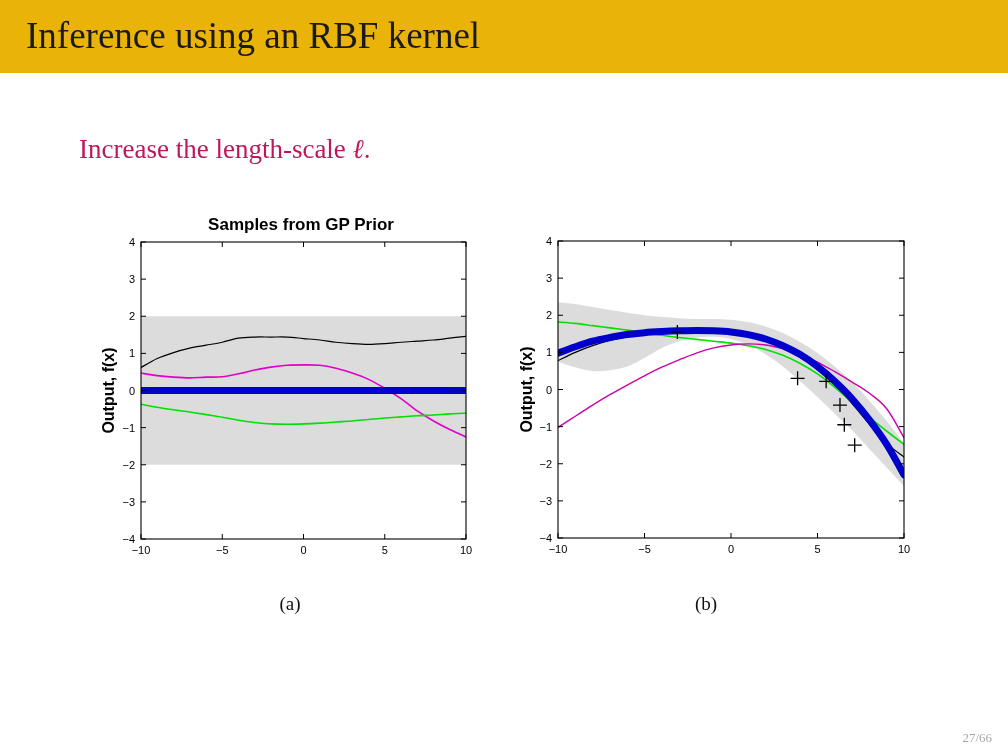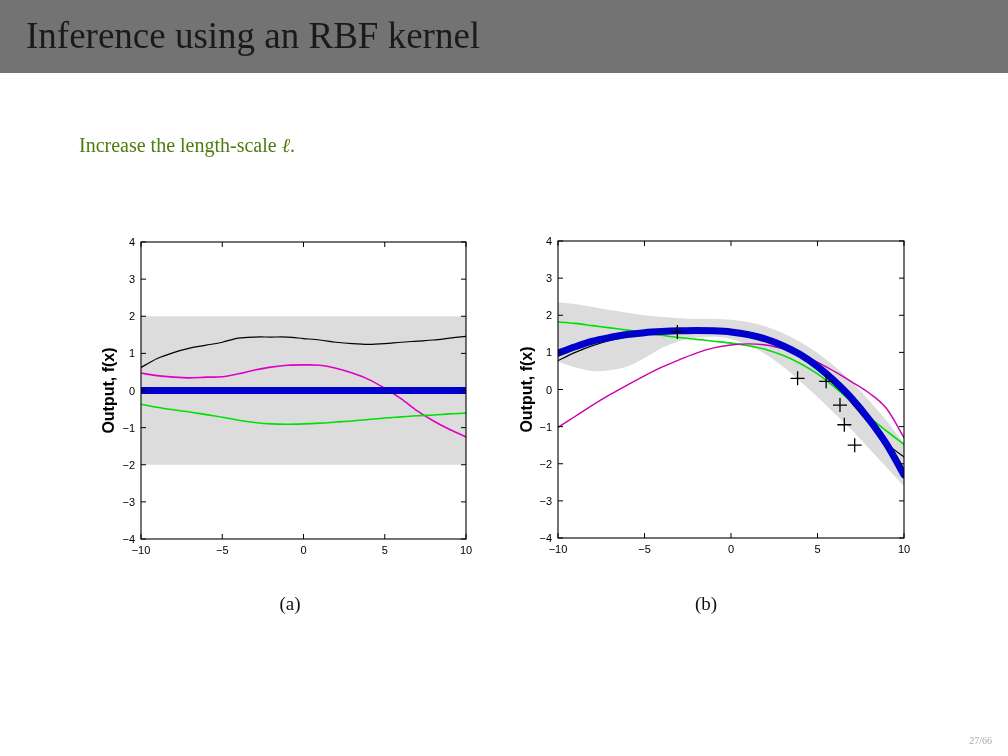--- a/index.html
+++ b/index.html
@@ -22,7 +22,7 @@
     top: 0;
     width: 1008px;
     height: 73px;
-    background: #737373;
+    background: #eab308;
   }
   #slide-title {
     position: absolute;

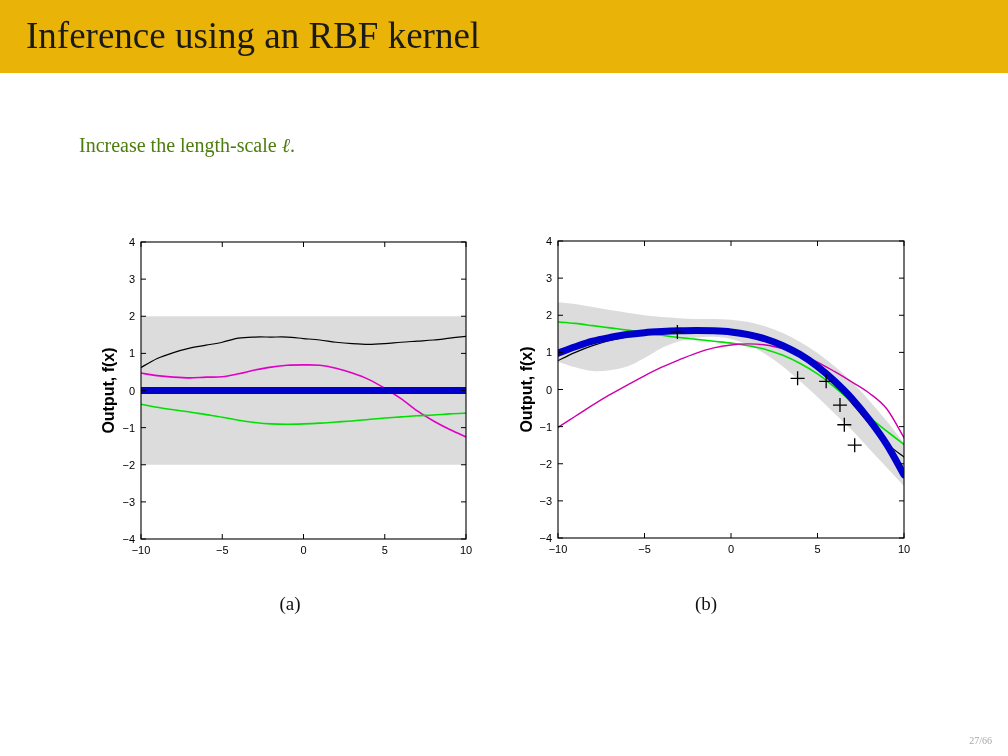--- a/index.html
+++ b/index.html
@@ -41,8 +41,8 @@
     left: 79px;
     top: 134px;
     font-family: "Liberation Serif", serif;
-    font-size: 20px;
-    color: #4d7c0f;
+    font-size: 27px;
+    color: #be185d;
     white-space: nowrap;
   }
   .ell {

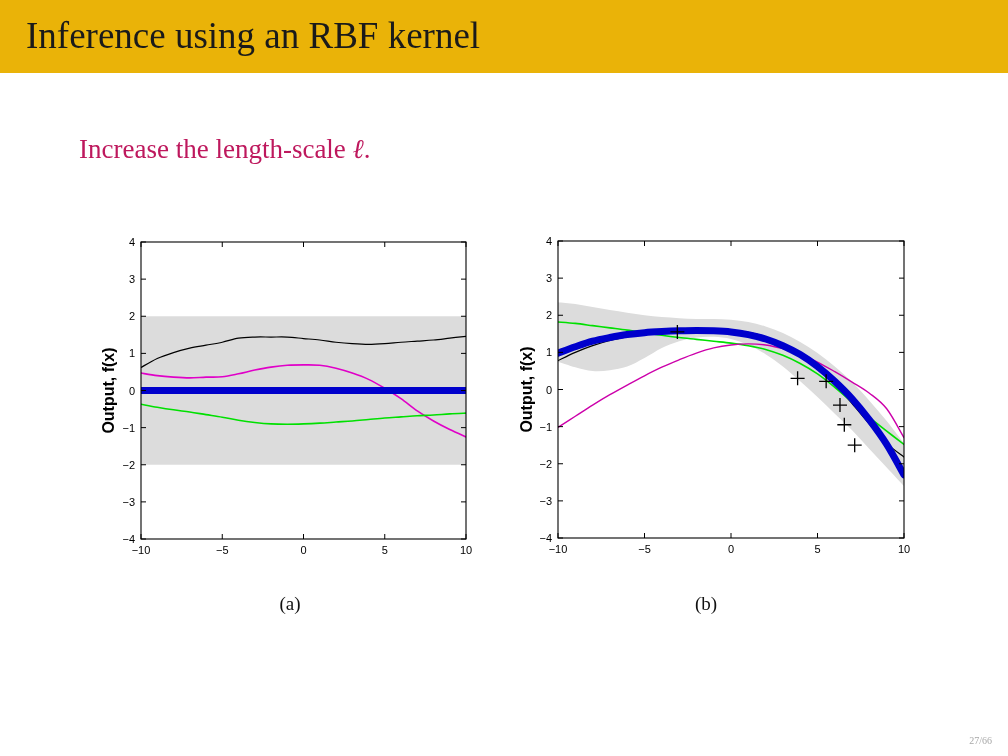--- a/index.html
+++ b/index.html
@@ -109,6 +109,7 @@
 <div id="body-line"><span>Increase the length-scale </span><span class="ell">ℓ</span><span>.</span></div>
 
 <div class="figure" id="figure-prior">
+  <div class="plot-title">Samples from GP Prior</div>
   <svg class="plot-svg" id="svg-prior" width="410" height="360">
       <path d="M 45.00 111.25 C 47.71 111.25, 55.83 111.25, 61.25 111.25 C 66.67 111.25, 72.08 111.25, 77.50 111.25 C 82.92 111.25, 88.33 111.25, 93.75 111.25 C 99.17 111.25, 104.58 111.25, 110.00 111.25 C 115.42 111.25, 120.83 111.25, 126.25 111.25 C 131.67 111.25, 137.08 111.25, 142.50 111.25 C 147.92 111.25, 153.33 111.25, 158.75 111.25 C 164.17 111.25, 169.58 111.25, 175.00 111.25 C 180.42 111.25, 185.83 111.25, 191.25 111.25 C 196.67 111.25, 202.08 111.25, 207.50 111.25 C 212.92 111.25, 218.33 111.25, 223.75 111.25 C 229.17 111.25, 234.58 111.25, 240.00 111.25 C 245.42 111.25, 250.83 111.25, 256.25 111.25 C 261.67 111.25, 267.08 111.25, 272.50 111.25 C 277.92 111.25, 283.33 111.25, 288.75 111.25 C 294.17 111.25, 299.58 111.25, 305.00 111.25 C 310.42 111.25, 315.83 111.25, 321.25 111.25 C 326.67 111.25, 332.08 111.25, 337.50 111.25 C 342.92 111.25, 348.33 111.25, 353.75 111.25 C 359.17 111.25, 367.29 111.25, 370.00 111.25 L 370.00 259.75 C 367.29 259.75, 359.17 259.75, 353.75 259.75 C 348.33 259.75, 342.92 259.75, 337.50 259.75 C 332.08 259.75, 326.67 259.75, 321.25 259.75 C 315.83 259.75, 310.42 259.75, 305.00 259.75 C 299.58 259.75, 294.17 259.75, 288.75 259.75 C 283.33 259.75, 277.92 259.75, 272.50 259.75 C 267.08 259.75, 261.67 259.75, 256.25 259.75 C 250.83 259.75, 245.42 259.75, 240.00 259.75 C 234.58 259.75, 229.17 259.75, 223.75 259.75 C 218.33 259.75, 212.92 259.75, 207.50 259.75 C 202.08 259.75, 196.67 259.75, 191.25 259.75 C 185.83 259.75, 180.42 259.75, 175.00 259.75 C 169.58 259.75, 164.17 259.75, 158.75 259.75 C 153.33 259.75, 147.92 259.75, 142.50 259.75 C 137.08 259.75, 131.67 259.75, 126.25 259.75 C 120.83 259.75, 115.42 259.75, 110.00 259.75 C 104.58 259.75, 99.17 259.75, 93.75 259.75 C 88.33 259.75, 82.92 259.75, 77.50 259.75 C 72.08 259.75, 66.67 259.75, 61.25 259.75 C 55.83 259.75, 47.71 259.75, 45.00 259.75 Z" fill="#dcdcdc" stroke="none"></path>
       <defs>

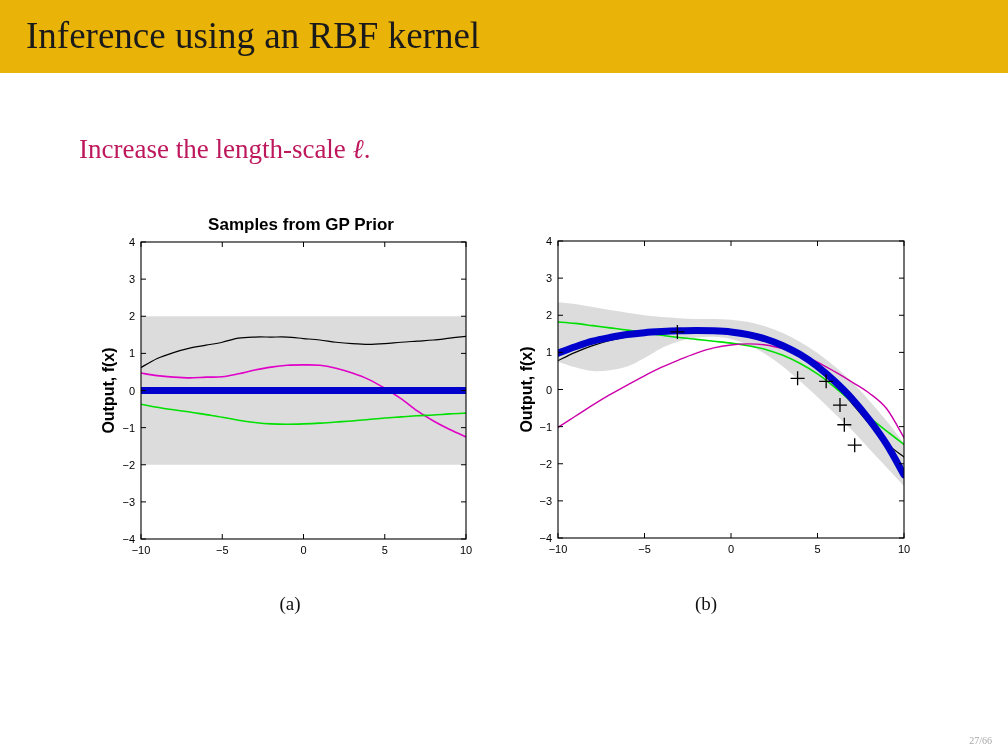--- a/index.html
+++ b/index.html
@@ -87,7 +87,7 @@
     right: 16px;
     bottom: 10px;
     font-family: "Liberation Serif", serif;
-    font-size: 10px;
+    font-size: 13px;
     color: #a8a8a8;
   }
 

